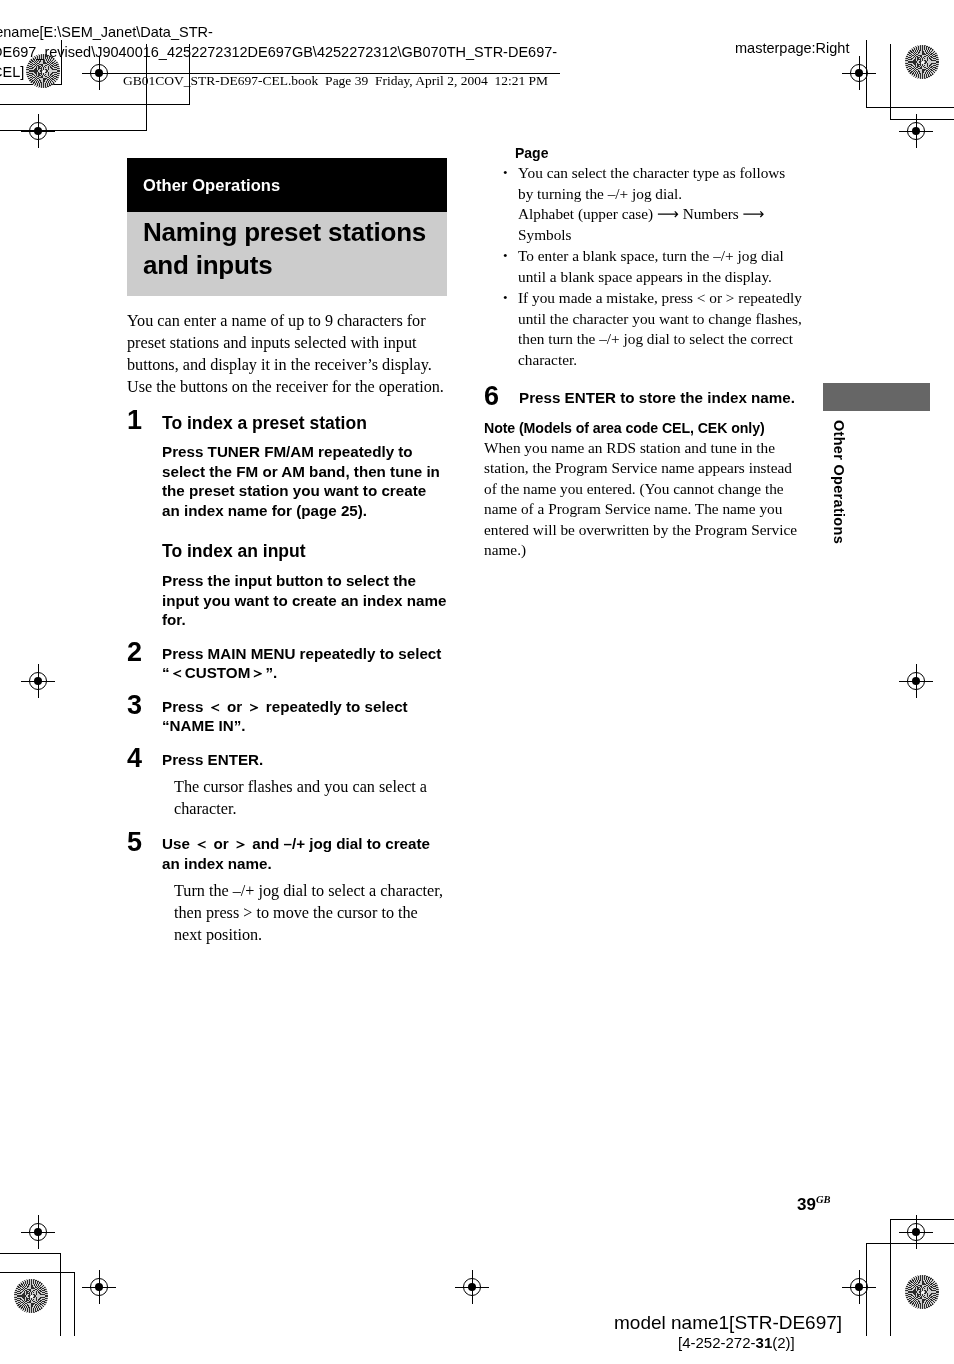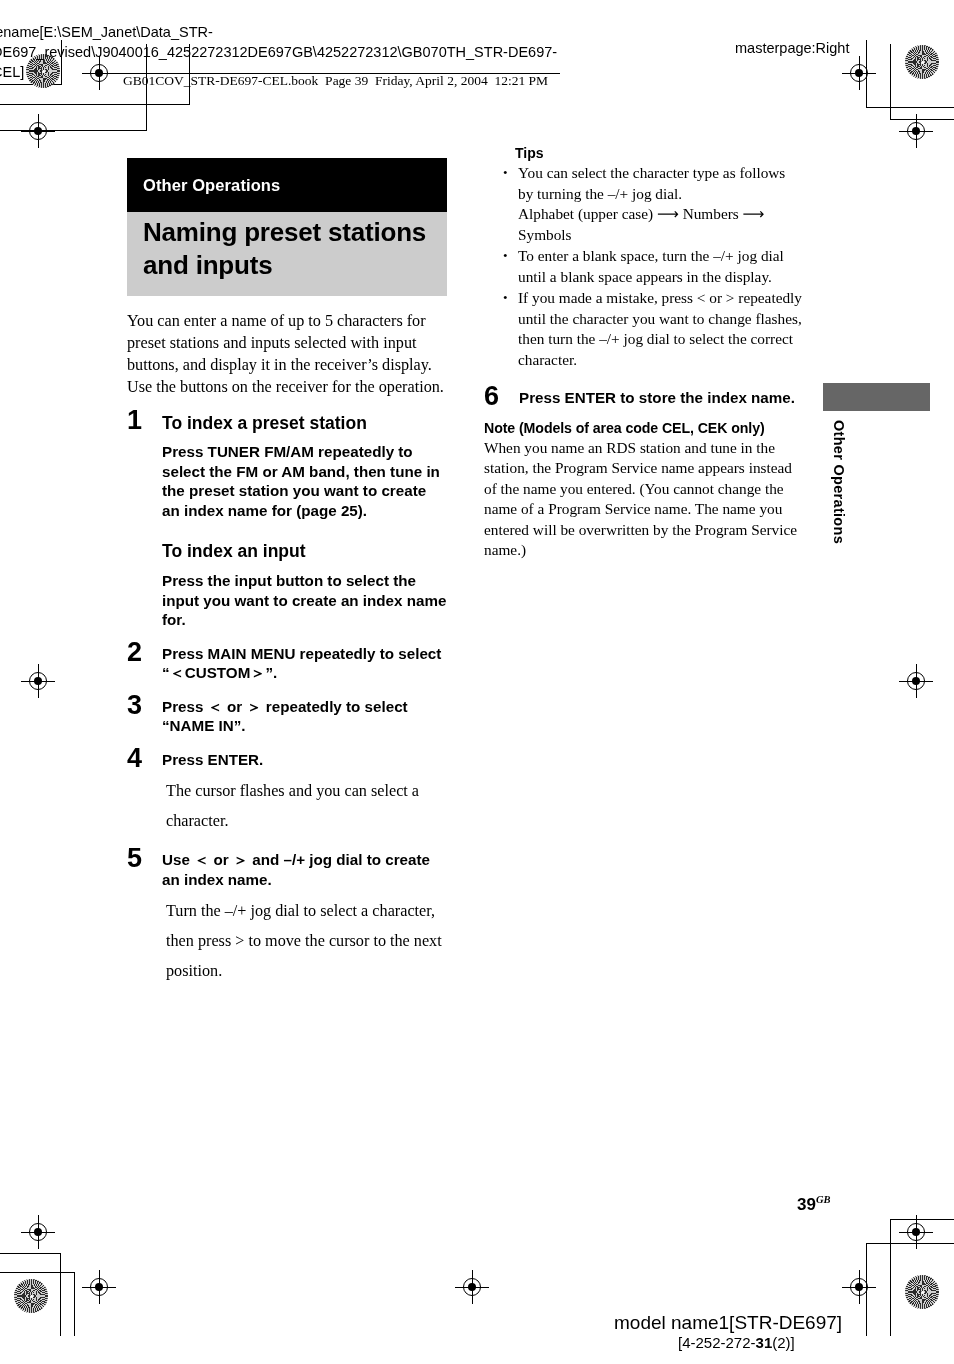--- a/index.html
+++ b/index.html
@@ -452,7 +452,7 @@
 
   <div class="col-right">
 
-    <p class="tips-head">Tips</p>
+    <p class="tips-head">Page</p>
     <ul class="tips">
       <li>
         <span>You can select the character type as follows by turning the –/+ jog dial.</span>

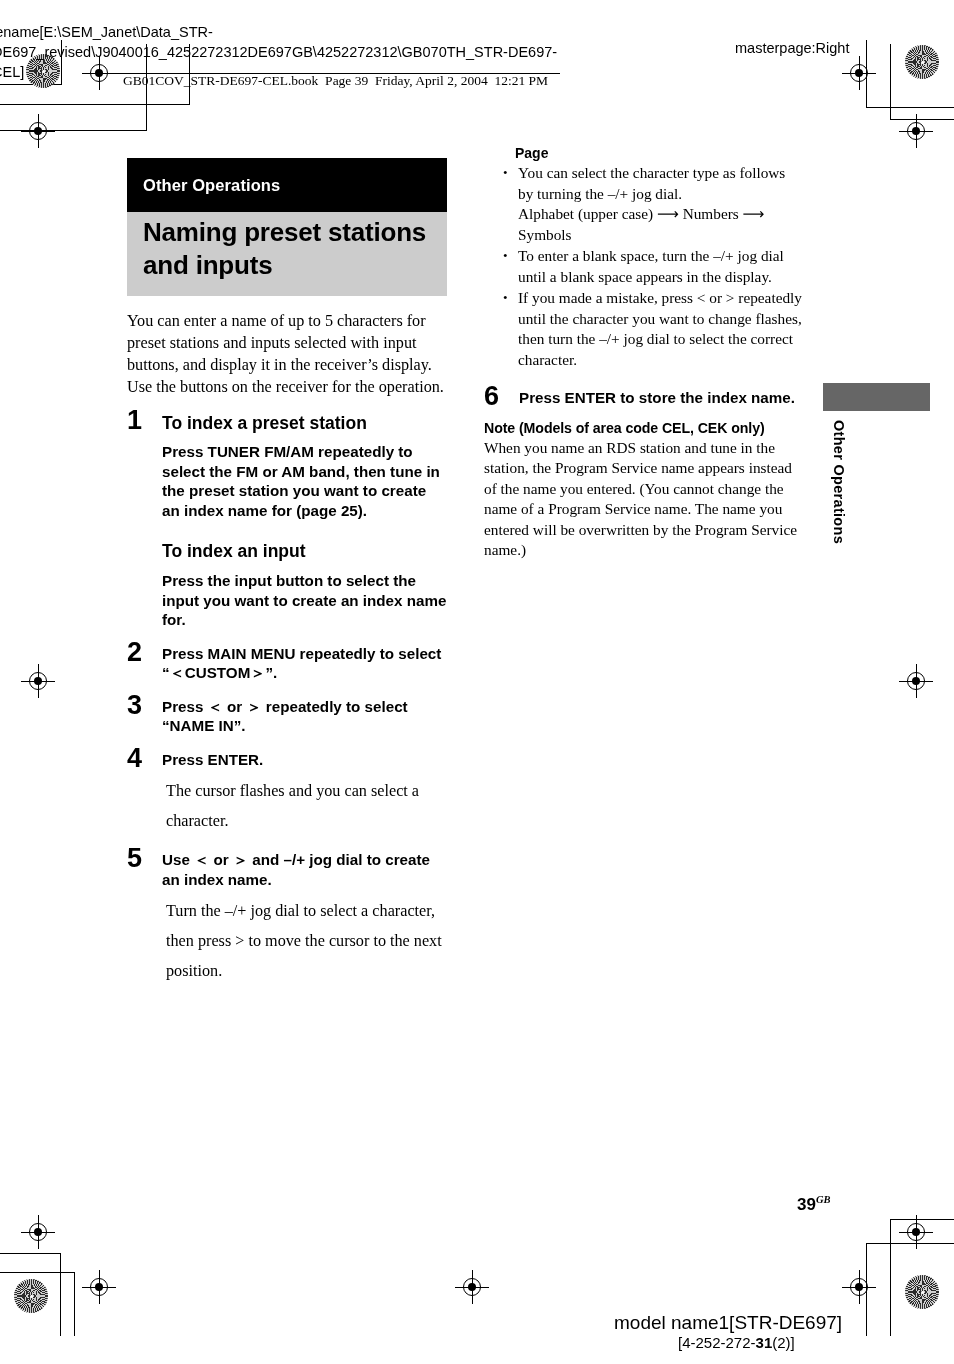--- a/index.html
+++ b/index.html
@@ -415,7 +415,7 @@
       <h1 class="doc-title">Naming preset stations and inputs</h1>
     </div>
 
-    <p class="intro">You can enter a name of up to 5 characters for preset stations and inputs selected with input buttons, and display it in the receiver’s display. Use the buttons on the receiver for the operation.</p>
+    <p class="intro">You can enter a name of up to 9 characters for preset stations and inputs selected with input buttons, and display it in the receiver’s display. Use the buttons on the receiver for the operation.</p>
 
     <div class="step">
       <span class="num">1</span>

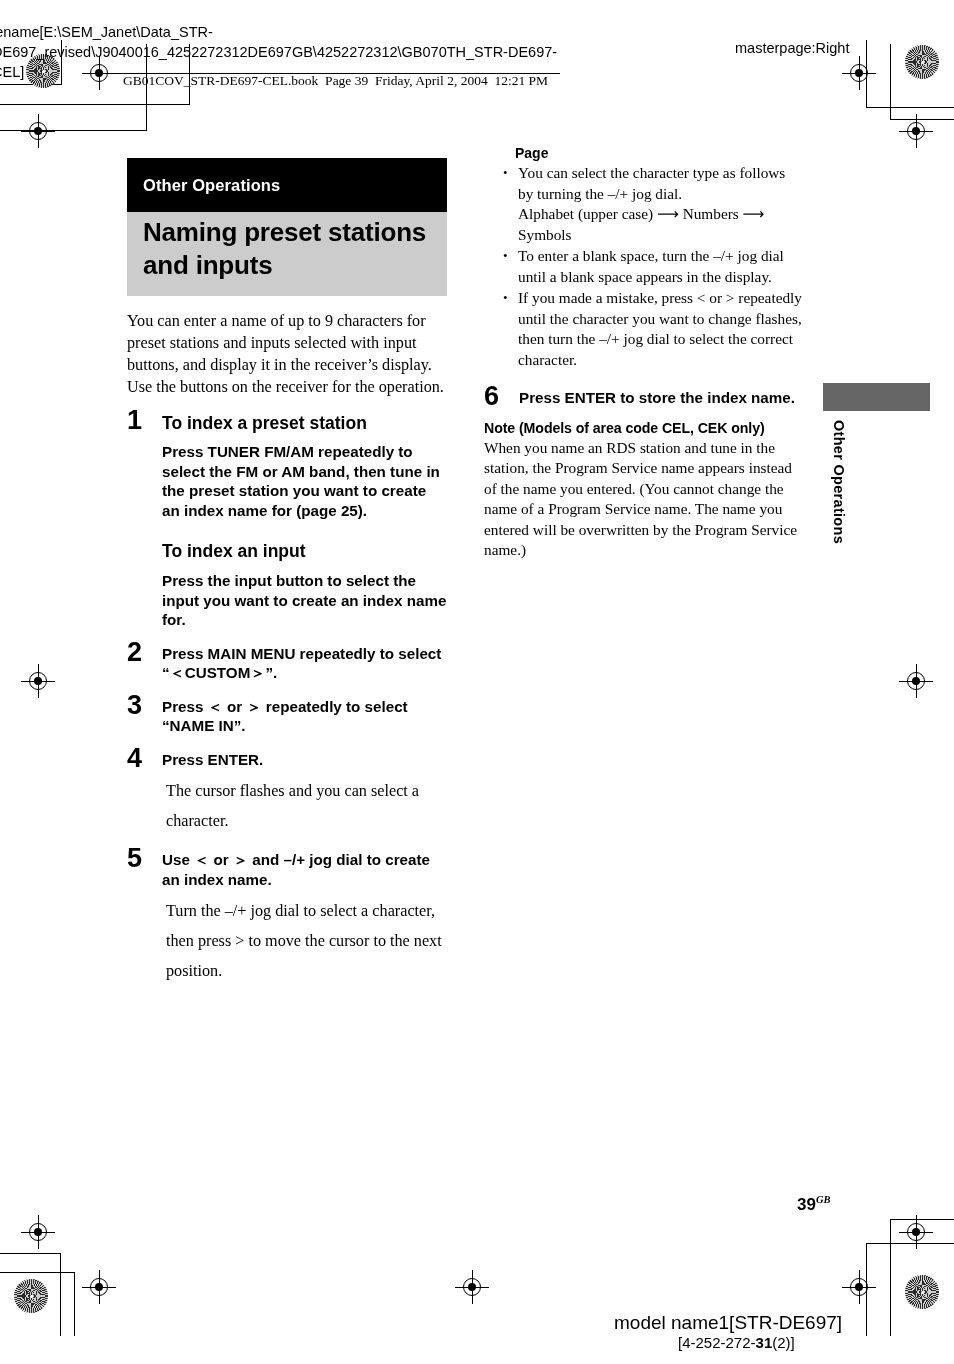--- a/index.html
+++ b/index.html
@@ -183,8 +183,8 @@
   .step .step-body {
     font-family: "Liberation Serif", serif;
     font-size: 16.2px;
-    line-height: 30px;
-    margin: 7px 0 0 4px;
+    line-height: 22px;
+    margin: 7px 0 0 12px;
   }
   .sub-head {
     font-family: "Liberation Sans", sans-serif;

